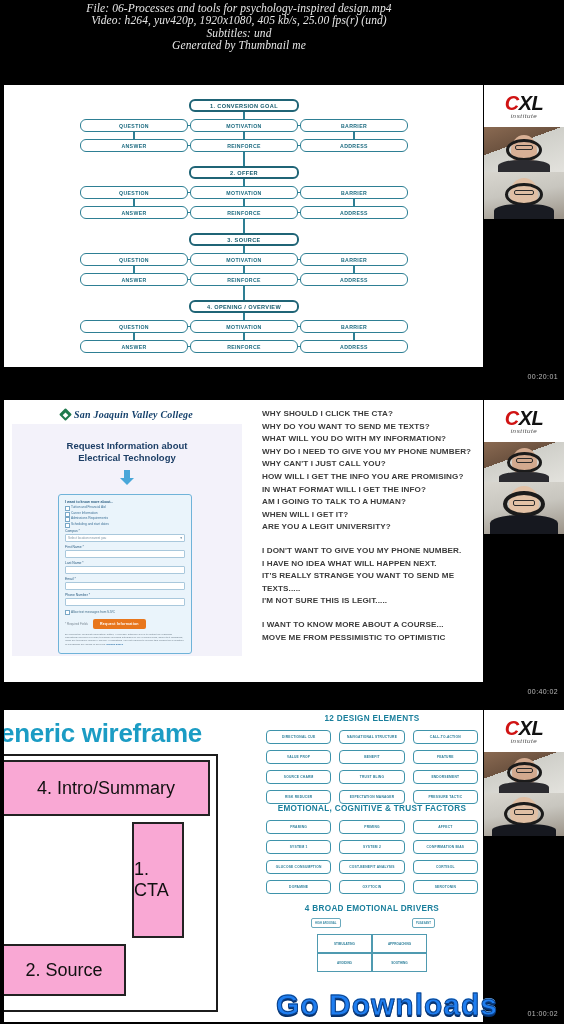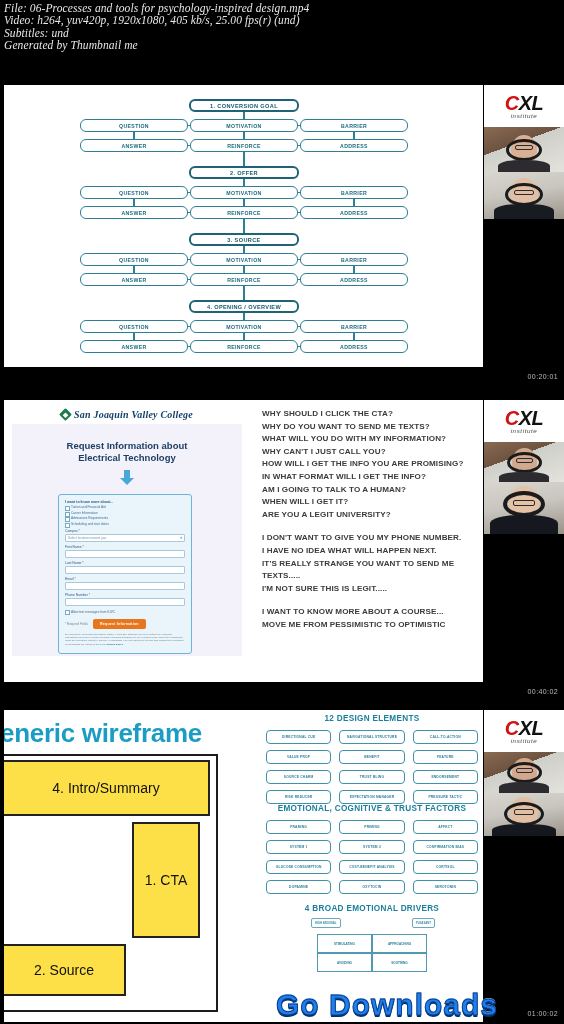--- a/index.html
+++ b/index.html
@@ -19,7 +19,7 @@
     font-style: italic; font-size: 11.5px; line-height: 12.4px;
     letter-spacing: 0.1px; white-space: nowrap;
   }
-  .meta div { height: 12.4px; }
+  .meta div { height: 12.4px; text-align: center; }
 
   
   .row { position: absolute; left: 0; width: 564px; }

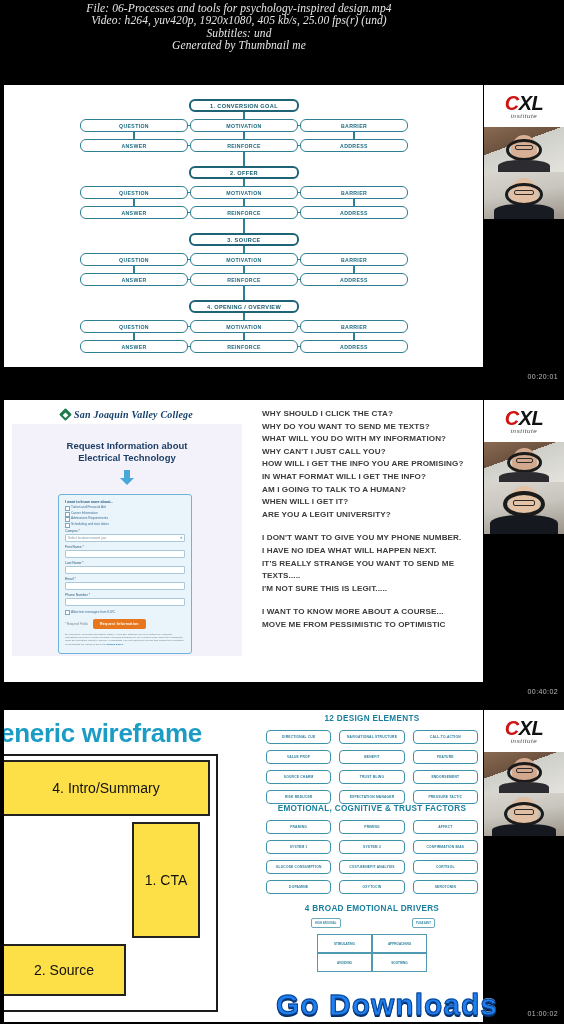--- a/index.html
+++ b/index.html
@@ -304,6 +304,7 @@
             <div>WHY SHOULD I CLICK THE CTA?</div>
             <div>WHY DO YOU WANT TO SEND ME TEXTS?</div>
             <div>WHAT WILL YOU DO WITH MY INFORMATION?</div>
+            <div>WHY DO I NEED TO GIVE YOU MY PHONE NUMBER?</div>
             <div>WHY CAN'T I JUST CALL YOU?</div>
             <div>HOW WILL I GET THE INFO YOU ARE PROMISING?</div>
             <div>IN WHAT FORMAT WILL I GET THE INFO?</div>

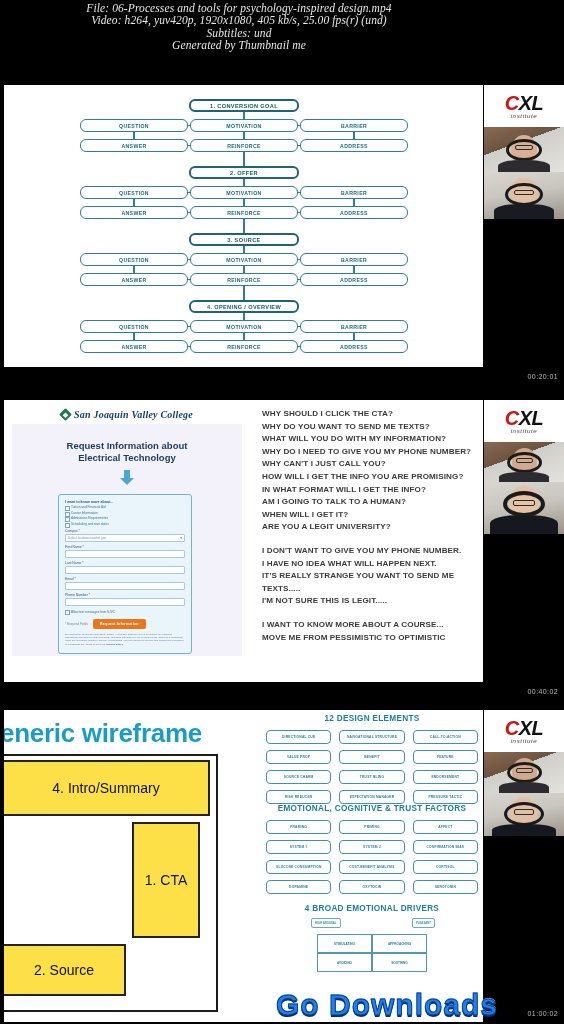--- a/index.html
+++ b/index.html
@@ -119,9 +119,9 @@
      font-weight:bold; font-size:26px; letter-spacing:-.3px; }
   .wf-outer { position:absolute; left:-8px; top:44px; width:222px; height:258px;
      border:2.5px solid #1c1c1c; background:#fff; }
-  .wf-box { position:absolute; border:2.5px solid #222; background:#fde047;
+  .wf-box { position:absolute; border:2.5px solid #222; background:#f9a8d4;
      display:flex; align-items:center; justify-content:center;
-     color:#111; font-size:14px; font-family:"Liberation Sans", sans-serif;}
+     color:#111; font-size:18px; font-family:"Liberation Sans", sans-serif;}
   .de-wrap { position:absolute; left:262px; top:4px; width:212px; }
   .de-title { text-align:center; color:#1a7f9c; font-weight:bold;
      font-size:8.2px; letter-spacing:.3px; margin-bottom:7px; }

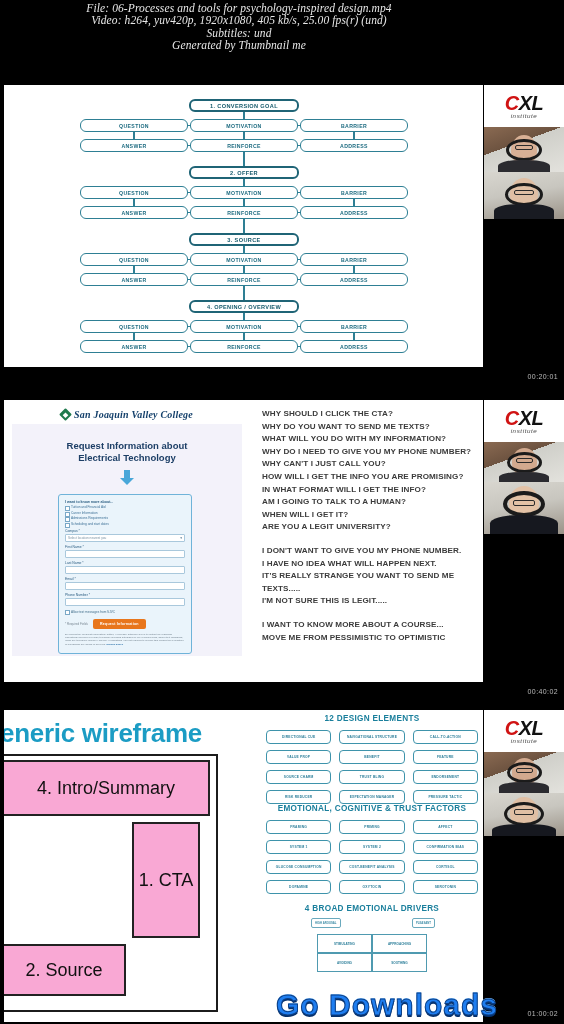--- a/index.html
+++ b/index.html
@@ -353,7 +353,7 @@
 
         <div class="wf-outer">
           <div class="wf-box" style="left:4px; top:4px; width:208px; height:56px;">4. Intro/Summary</div>
-          <div class="wf-box" style="left:134px; top:66px; width:68px; height:116px;">1. CTA</div>
+          <div class="wf-box" style="left:134px; top:66px; width:52px; height:116px;">1. CTA</div>
           <div class="wf-box" style="left:4px; top:188px; width:124px; height:52px;">2. Source</div>
         </div>
 

